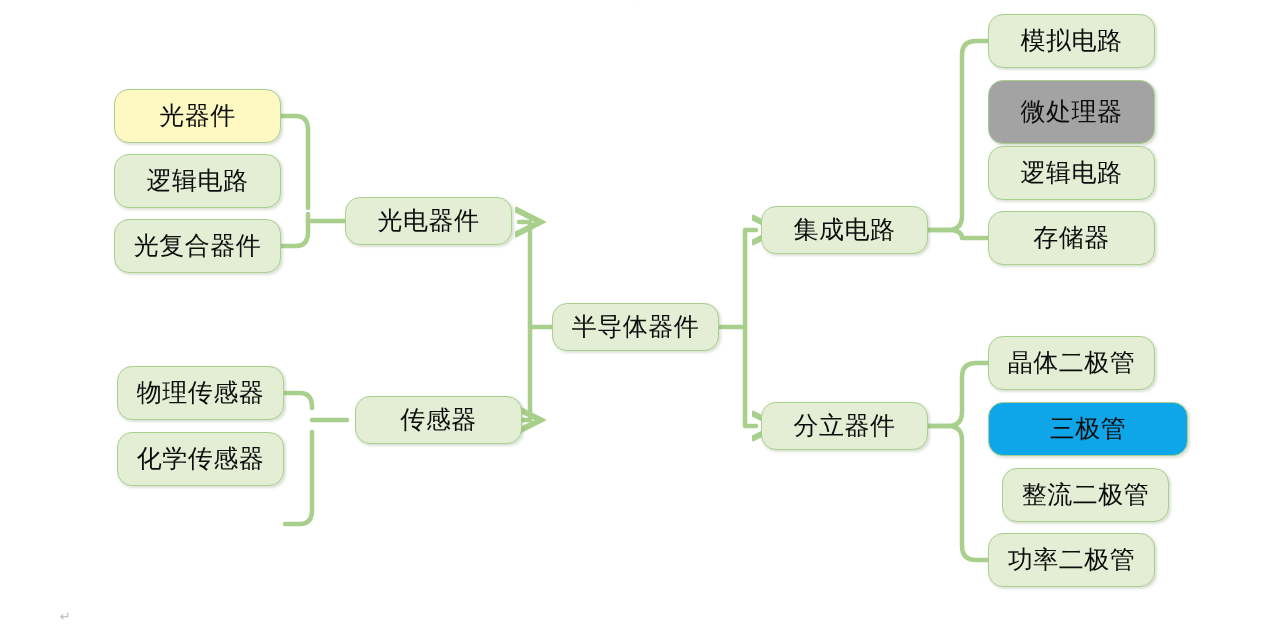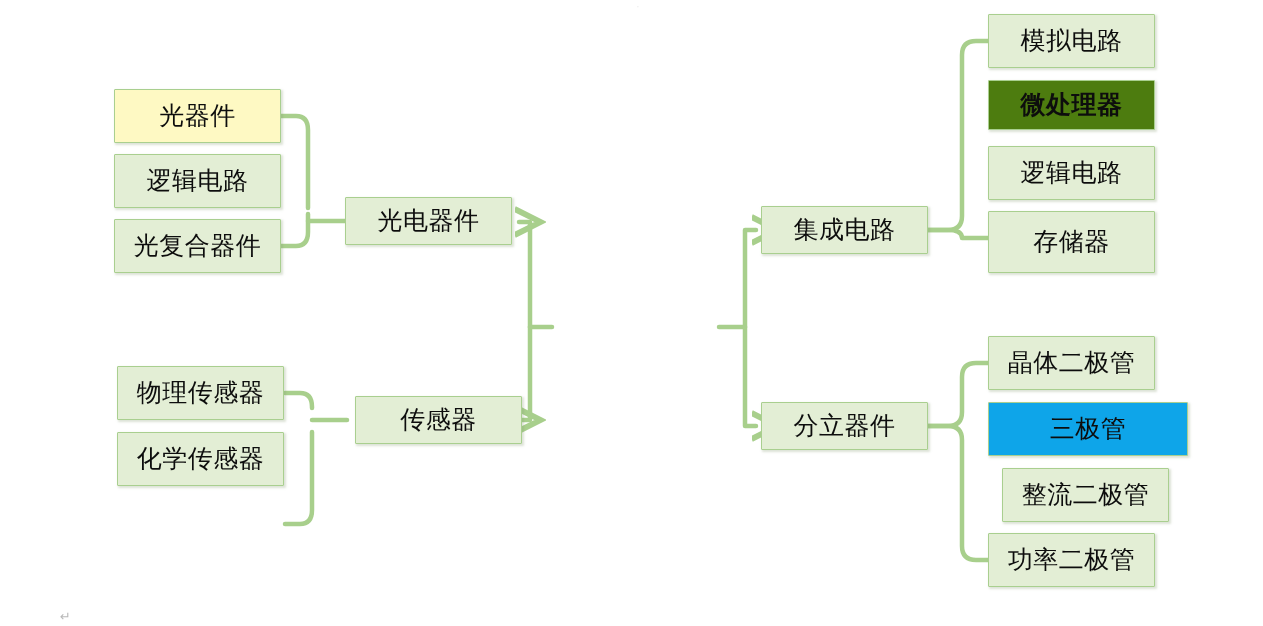--- a/index.html
+++ b/index.html
@@ -34,7 +34,7 @@
     justify-content: center;
     background: #e3eed5;
     border: 1.6px solid #a9cf8f;
-    border-radius: 1px;
+    border-radius: 15px;
     color: #0d0d0d;
     line-height: 1.1;
     white-space: nowrap;

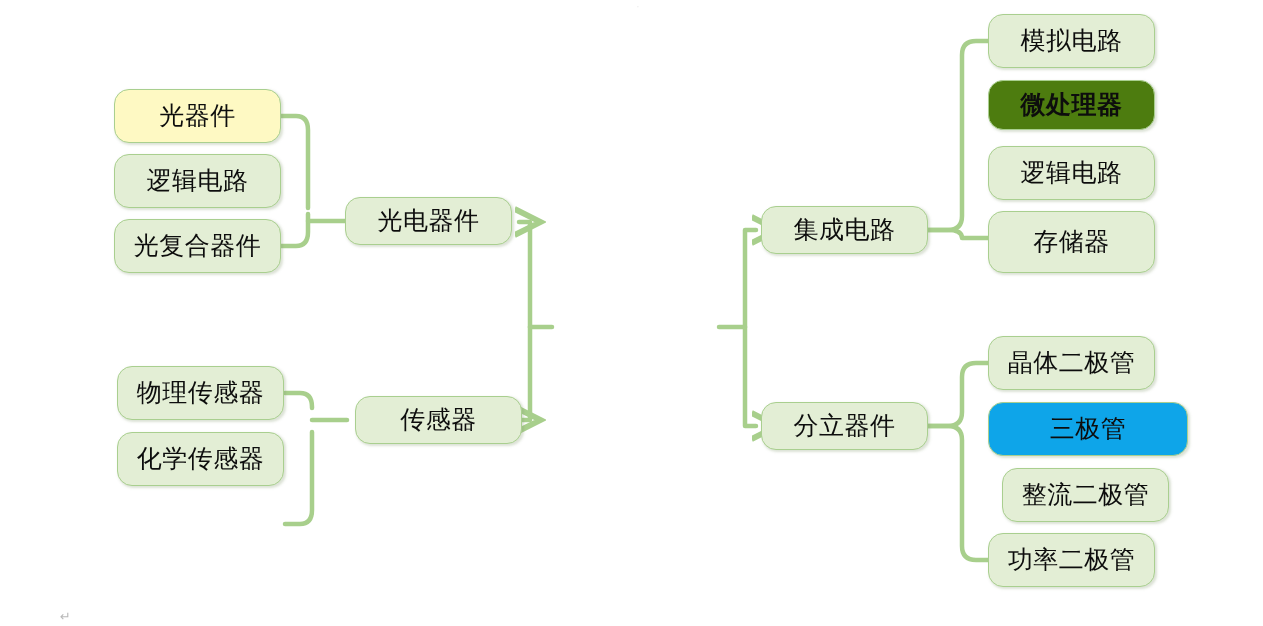--- a/index.html
+++ b/index.html
@@ -116,7 +116,7 @@
   <div class="node node-branch" style="left: 761px; top: 402px; width: 167px; height: 48px; background: rgb(227, 238, 213); border-color: rgb(169, 207, 143); color: rgb(13, 13, 13);">分立器件</div>
 
   <div class="node node-leaf" style="left: 988px; top: 14px; width: 167px; height: 54px; background: rgb(227, 238, 213); border-color: rgb(169, 207, 143); color: rgb(13, 13, 13);">模拟电路</div>
-  <div class="node node-leaf" style="left: 988px; top: 80px; width: 167px; height: 50px; background: #4d7c0f; border-color: rgb(169, 207, 143); color: rgb(13, 13, 13); font-weight: bold;">微处理器</div>
+  <div class="node node-leaf" style="left: 988px; top: 80px; width: 167px; height: 64px; background: #a3a3a3; border-color: rgb(169, 207, 143); color: rgb(13, 13, 13);">微处理器</div>
   <div class="node node-leaf" style="left: 988px; top: 146px; width: 167px; height: 54px; background: rgb(227, 238, 213); border-color: rgb(169, 207, 143); color: rgb(13, 13, 13);">逻辑电路</div>
   <div class="node node-leaf" style="left: 988px; top: 211px; width: 167px; height: 62px; background: rgb(227, 238, 213); border-color: rgb(169, 207, 143); color: rgb(13, 13, 13);">存储器</div>
 

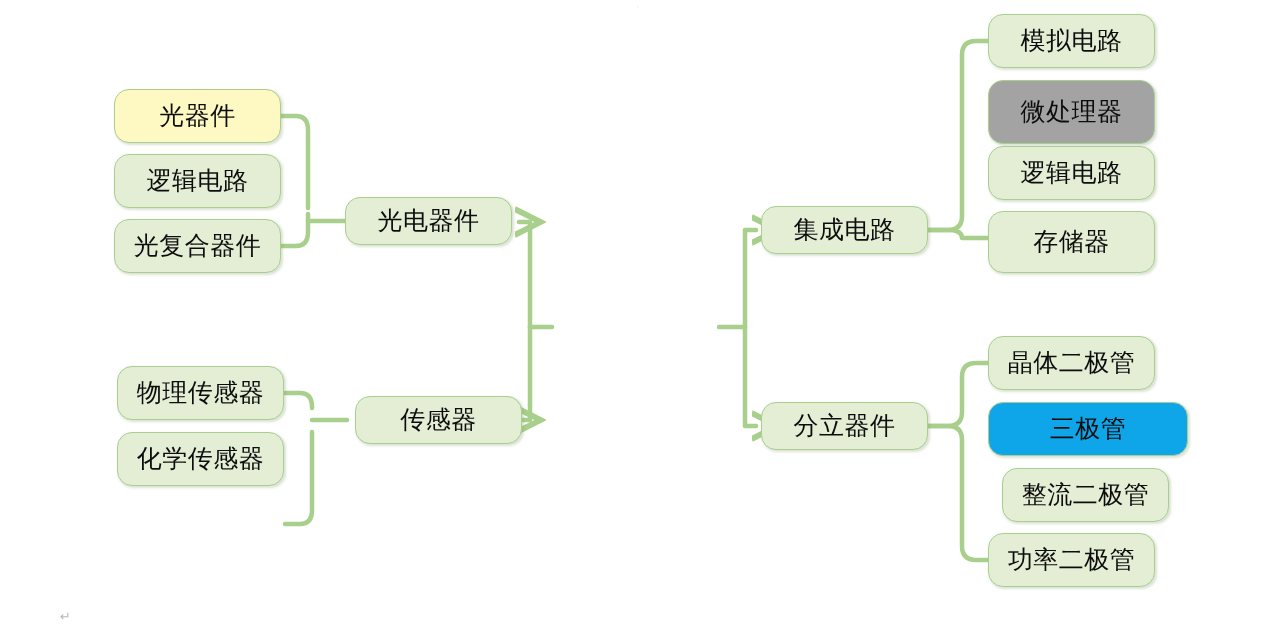--- a/index.html
+++ b/index.html
@@ -118,7 +118,7 @@
   <div class="node node-leaf" style="left: 988px; top: 14px; width: 167px; height: 54px; background: rgb(227, 238, 213); border-color: rgb(169, 207, 143); color: rgb(13, 13, 13);">模拟电路</div>
   <div class="node node-leaf" style="left: 988px; top: 80px; width: 167px; height: 64px; background: #a3a3a3; border-color: rgb(169, 207, 143); color: rgb(13, 13, 13);">微处理器</div>
   <div class="node node-leaf" style="left: 988px; top: 146px; width: 167px; height: 54px; background: rgb(227, 238, 213); border-color: rgb(169, 207, 143); color: rgb(13, 13, 13);">逻辑电路</div>
-  <div class="node node-leaf" style="left: 988px; top: 211px; width: 167px; height: 62px; background: rgb(227, 238, 213); border-color: rgb(169, 207, 143); color: rgb(13, 13, 13);">存储器</div>
+  <div class="node node-leaf" style="left: 988px; top: 211px; width: 167px; height: 54px; background: rgb(227, 238, 213); border-color: rgb(169, 207, 143); color: rgb(13, 13, 13);">存储器</div>
 
   <div class="node node-leaf" style="left: 988px; top: 336px; width: 167px; height: 54px; background: rgb(227, 238, 213); border-color: rgb(169, 207, 143); color: rgb(13, 13, 13);">晶体二极管</div>
   <div class="node node-leaf" style="left: 988px; top: 402px; width: 200px; height: 54px; background: #0ea5e9; border-color: rgb(169, 207, 143); color: rgb(13, 13, 13);">三极管</div>

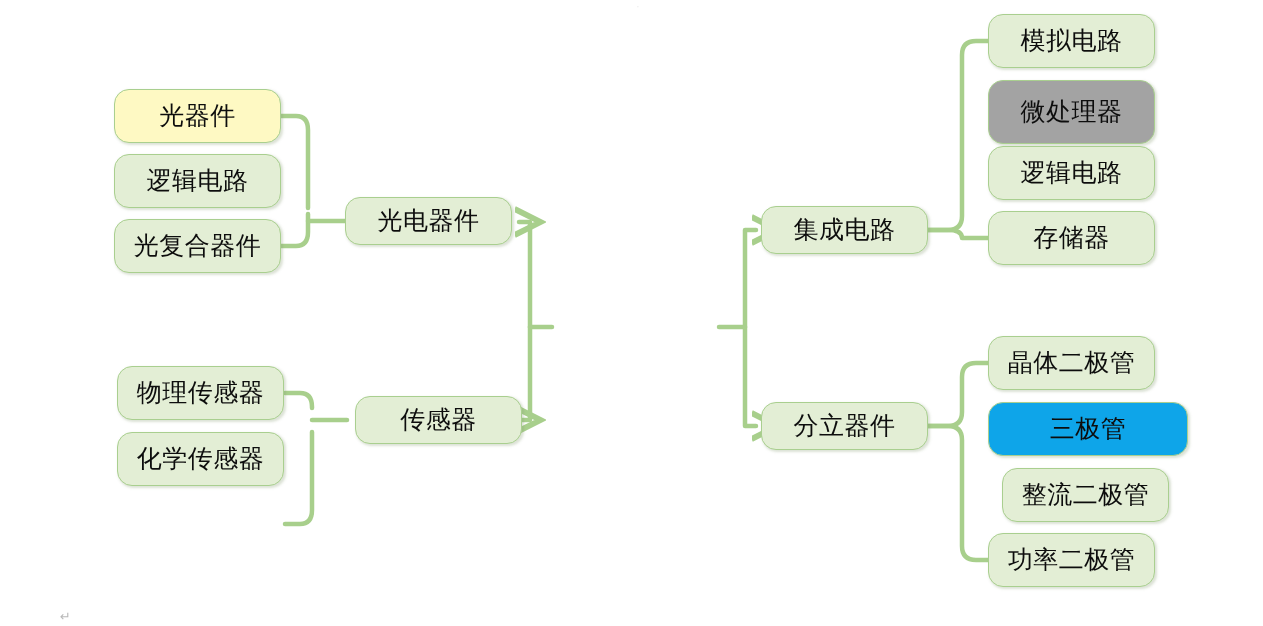--- a/index.html
+++ b/index.html
@@ -99,6 +99,7 @@
     </g>
   </svg>
 
+  <div class="node node-root" style="left: 552px; top: 303px; width: 167px; height: 48px; background: rgb(227, 238, 213); border-color: rgb(169, 207, 143); color: rgb(13, 13, 13);">半导体器件</div>
 
   <div class="node node-branch" style="left: 345px; top: 197px; width: 167px; height: 48px; background: rgb(227, 238, 213); border-color: rgb(169, 207, 143); color: rgb(13, 13, 13);">光电器件</div>
 

